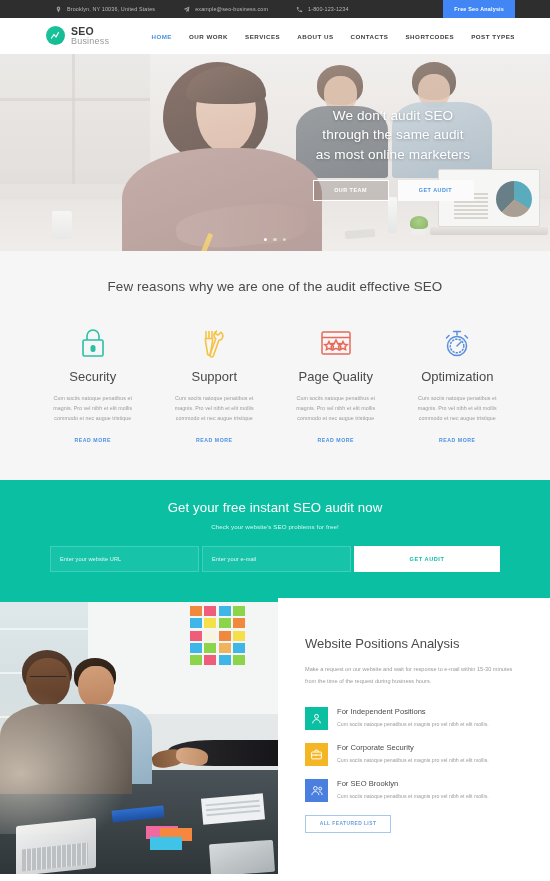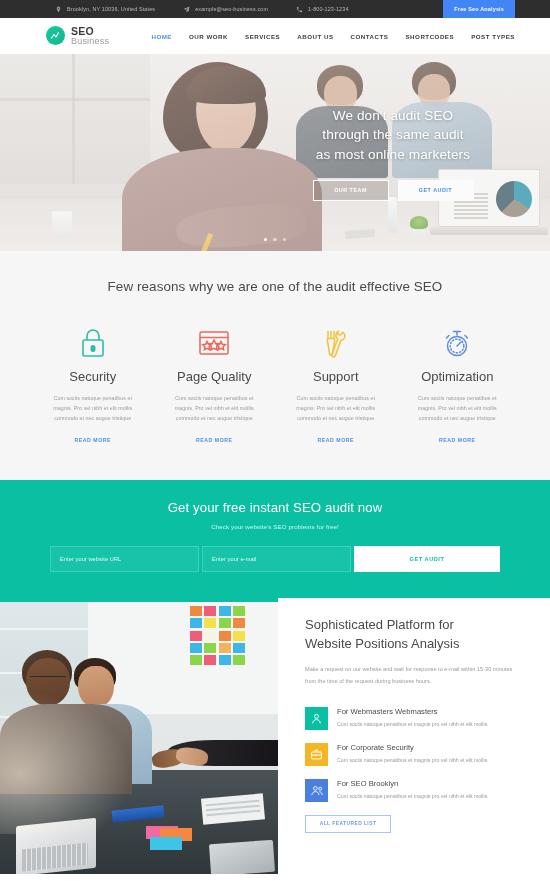--- a/index.html
+++ b/index.html
@@ -345,6 +345,19 @@
 
     <div class="fcard">
       <div class="ficon">
+        <svg width="26" height="30" viewBox="0 0 26 30" fill="none" stroke="#f5c242" stroke-width="1.6" stroke-linecap="round">
+          <path d="M16 3a4.5 4.5 0 0 0-1.2 7.9L9 26.5a1.8 1.8 0 0 0 3.4 1.2l5.4-15.3A4.5 4.5 0 0 0 20 4.3l-2.6 2.6-2.3-.6-.6-2.3z"></path>
+          <path d="M8 3.5v7M5 3.5v7M11 3.5v7"></path>
+          <path d="M4.5 10.5h7v3l-2.2 13a1.6 1.6 0 0 1-2.6 0L4.5 13.5z"></path>
+        </svg>
+      </div>
+      <h3>Support</h3>
+      <p>Cum sociis natoque penatibus et magnis. Pro vel nibh et elit mollis commodo et nec augue tristique</p>
+      <a href="#">READ MORE</a>
+    </div>
+
+    <div class="fcard">
+      <div class="ficon">
         <svg width="32" height="28" viewBox="0 0 32 28" fill="none" stroke="#e8695a" stroke-width="1.5">
           <rect x="2" y="3" width="28" height="22" rx="1.5"></rect>
           <path d="M2 8.5h28"></path>
@@ -354,19 +367,6 @@
         </svg>
       </div>
       <h3>Page Quality</h3>
-      <p>Cum sociis natoque penatibus et magnis. Pro vel nibh et elit mollis commodo et nec augue tristique</p>
-      <a href="#">READ MORE</a>
-    </div>
-
-    <div class="fcard">
-      <div class="ficon">
-        <svg width="26" height="30" viewBox="0 0 26 30" fill="none" stroke="#f5c242" stroke-width="1.6" stroke-linecap="round">
-          <path d="M16 3a4.5 4.5 0 0 0-1.2 7.9L9 26.5a1.8 1.8 0 0 0 3.4 1.2l5.4-15.3A4.5 4.5 0 0 0 20 4.3l-2.6 2.6-2.3-.6-.6-2.3z"></path>
-          <path d="M8 3.5v7M5 3.5v7M11 3.5v7"></path>
-          <path d="M4.5 10.5h7v3l-2.2 13a1.6 1.6 0 0 1-2.6 0L4.5 13.5z"></path>
-        </svg>
-      </div>
-      <h3>Support</h3>
       <p>Cum sociis natoque penatibus et magnis. Pro vel nibh et elit mollis commodo et nec augue tristique</p>
       <a href="#">READ MORE</a>
     </div>

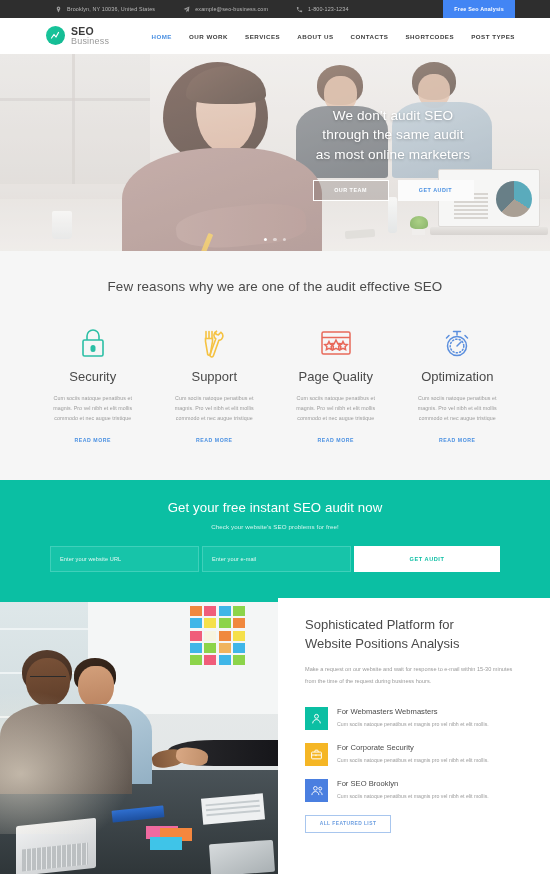--- a/index.html
+++ b/index.html
@@ -462,7 +462,7 @@
 
   <div class="plat-text">
     <h2>
-      <span>Sophisticated Platform for</span><br>
+      <br>
       <span>Website Positions Analysis</span>
     </h2>
     <p class="lead">Make a request on our website and wait for response to e-mail within 15-30 minutes from the time of the request during business hours.</p>

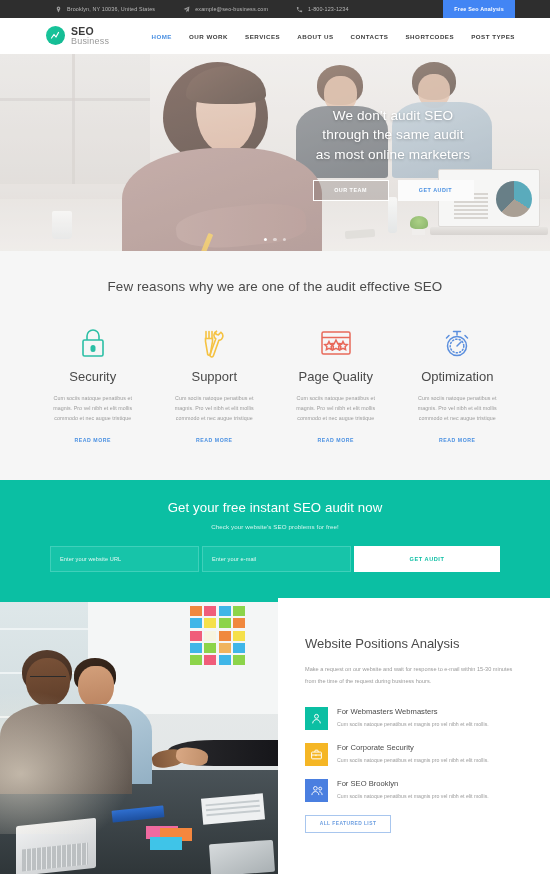--- a/index.html
+++ b/index.html
@@ -477,7 +477,7 @@
           </svg>
         </div>
         <div>
-          <h4>For Webmasters Webmasters</h4>
+          <h4>For Independent Positions</h4>
           <p>Cum sociis natoque penatibus et magnis pro vel nibh et elit mollis.</p>
         </div>
       </div>

